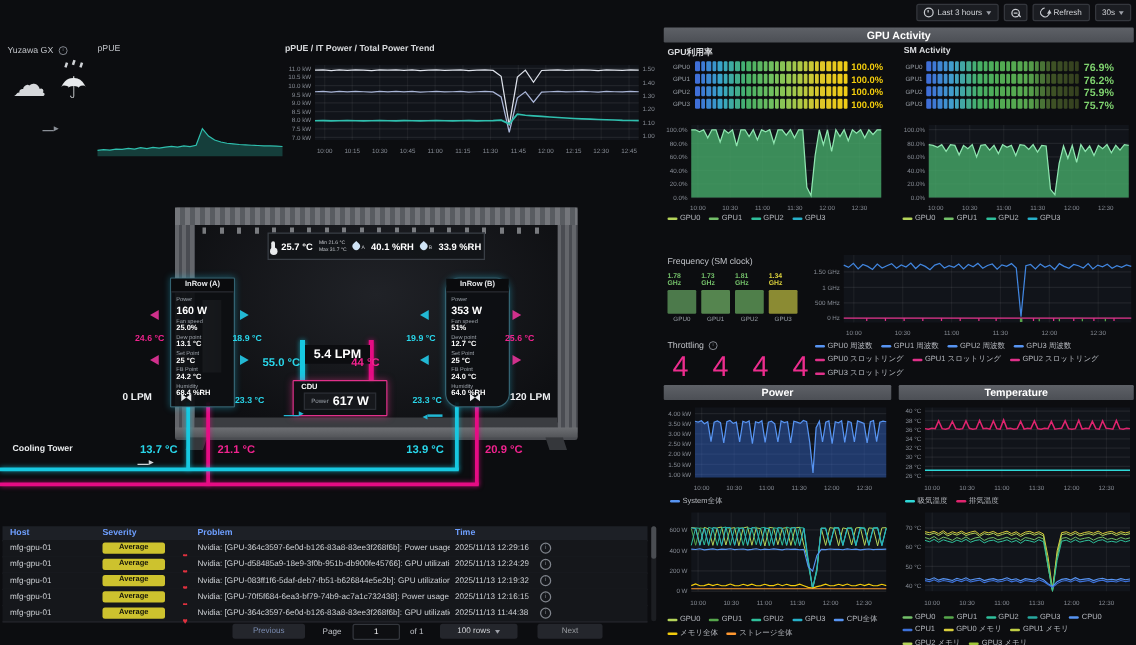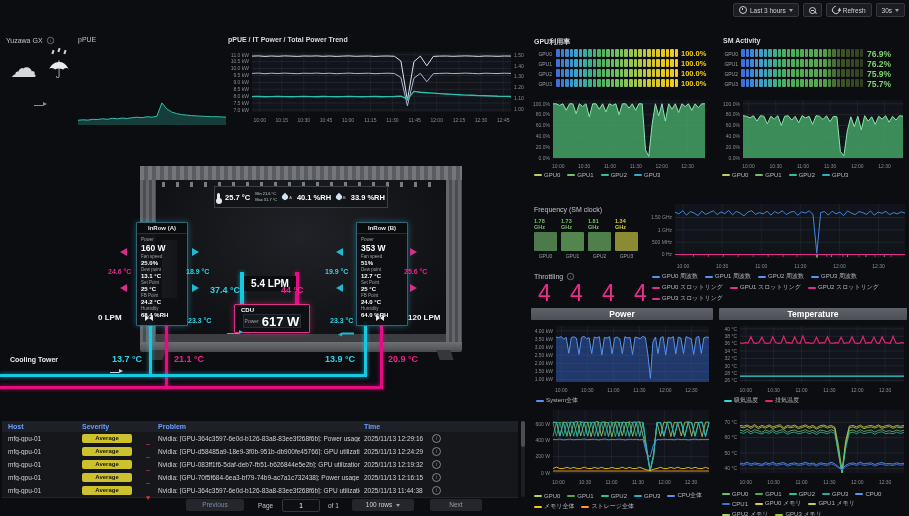--- a/index.html
+++ b/index.html
@@ -381,6 +381,7 @@
   <div class="pgbtn" style="left:430px;top:499px;width:52px;color:#9a9da2;"><span>Next</span></div>
 
   
+  <div class="hdr" style="left:531px;top:22px;width:376px;"><span>GPU Activity</span></div>
 
   <span class="lbl" style="left:534px;top:37px;font-weight:bold;color:#d8dadd;">GPU利用率</span>
   <span class="lbl" style="left:723px;top:37px;font-weight:bold;color:#d8dadd;">SM Activity</span>

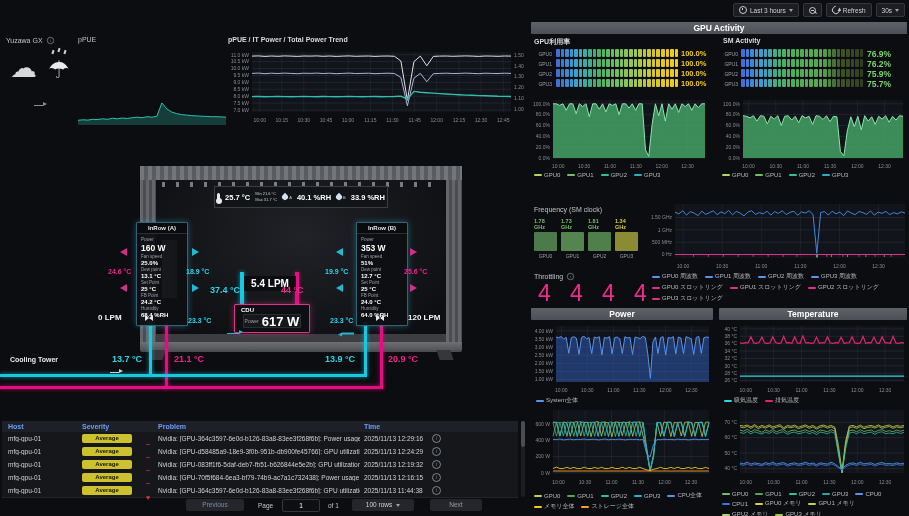--- a/index.html
+++ b/index.html
@@ -247,7 +247,7 @@
   </div>
 
   
-  <div class="card" style="left:356px;top:222px;width:50px;height:102px;">
+  <div class="card" style="left:356px;top:222px;width:50px;height:102px;border-radius:11px;">
     <div class="ct">InRow (B)</div>
     <div class="cb">
       <span class="fl">Power</span>

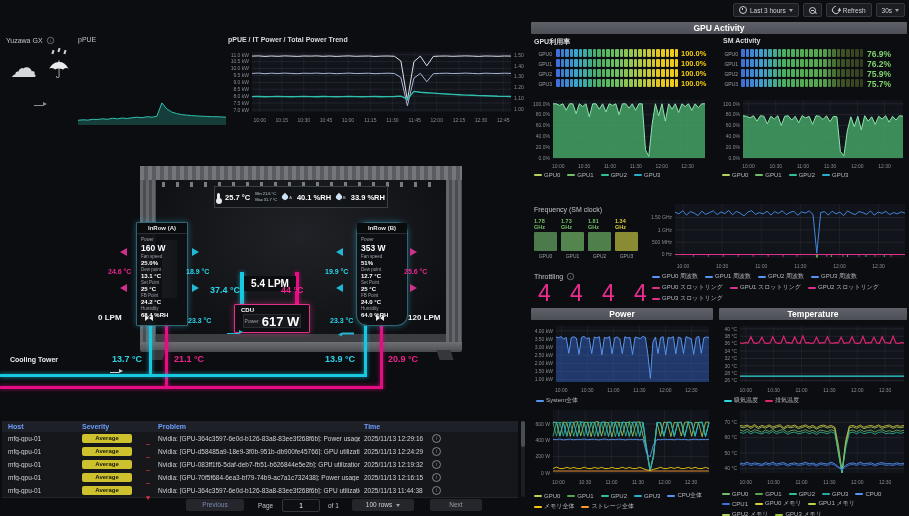--- a/index.html
+++ b/index.html
@@ -270,7 +270,7 @@
   <div class="abs" style="left:244px;top:276px;width:52px;height:15px;background:#0c0d10;display:flex;align-items:center;justify-content:center;">
     <span style="font-size:10px;font-weight:bold;color:#fff;">5.4 LPM</span>
   </div>
-  <span class="temp-c" style="left:210px;top:285px;font-size:9px;">37.4 °C</span>
+  <span class="temp-c" style="left:210px;top:285px;font-size:9px;">55.0 °C</span>
   <span class="temp-p" style="left:281px;top:285px;font-size:9px;">44 °C</span>
 
   

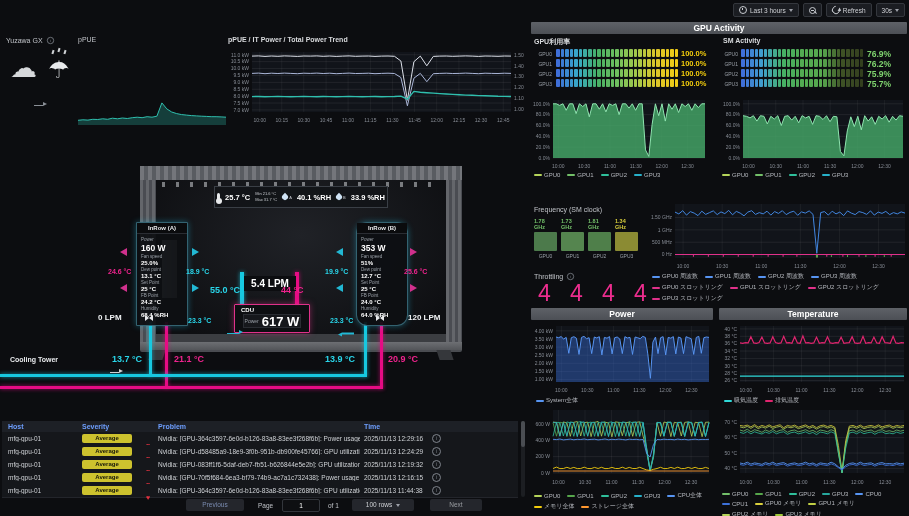--- a/index.html
+++ b/index.html
@@ -278,7 +278,7 @@
     <div style="font-size:6px;font-weight:bold;color:#fff;padding:2px 0 0 6px;">CDU</div>
     <div style="margin:1px 8px;background:#16181c;border:1px solid #2a2d33;height:12px;display:flex;align-items:center;justify-content:center;gap:3px;">
       <span style="font-size:5px;color:#9aa0a8;">Power</span>
-      <span style="font-size:13px;font-weight:bold;color:#fff;">617 W</span>
+      <span style="font-size:10px;font-weight:bold;color:#fff;">617 W</span>
     </div>
   </div>
 

